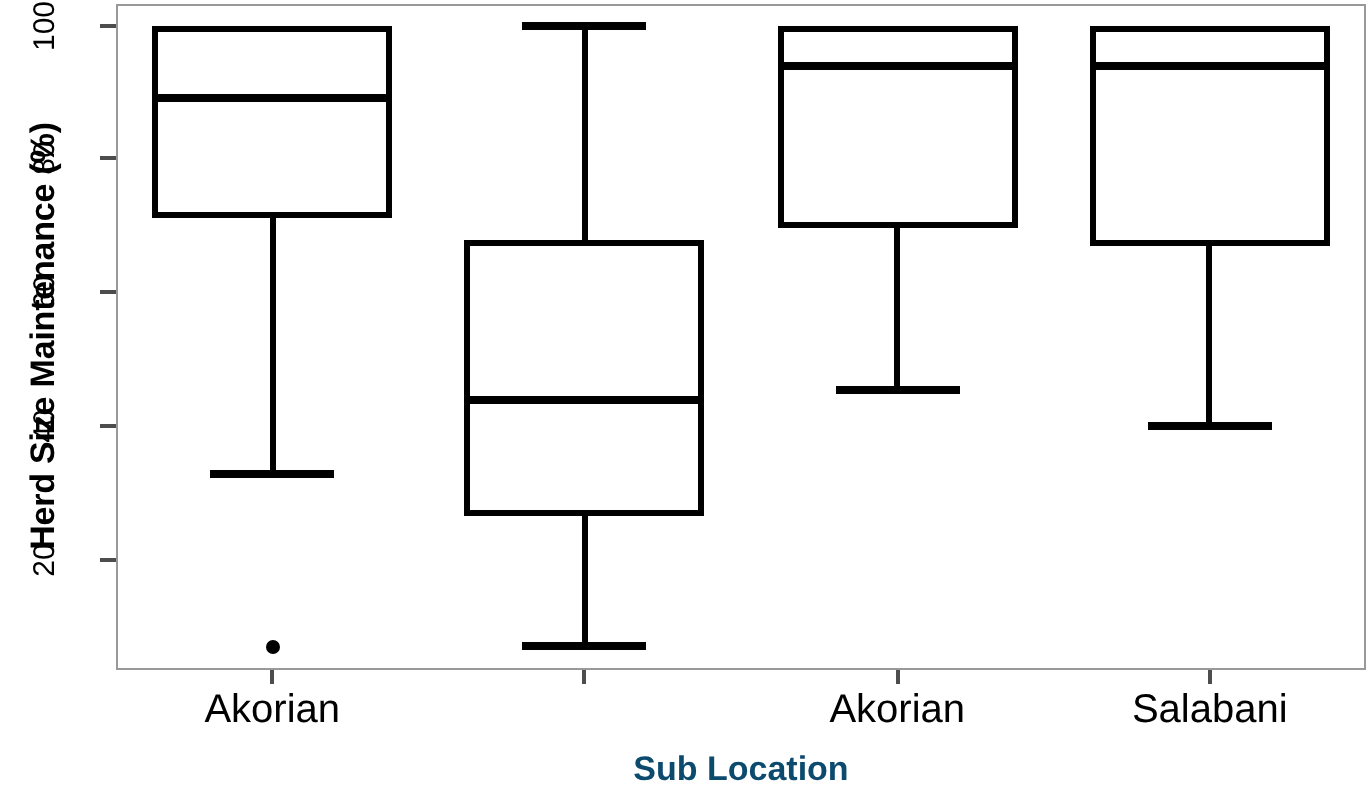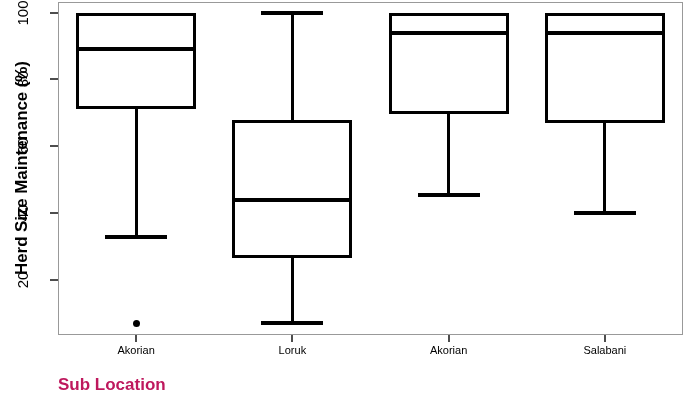--- a/index.html
+++ b/index.html
@@ -89,7 +89,7 @@
     top: 344px;
     width: 160px;
     text-align: center;
-    font-size: 11px;
+    font-size: 20px;
     color: #000000;
   }
   

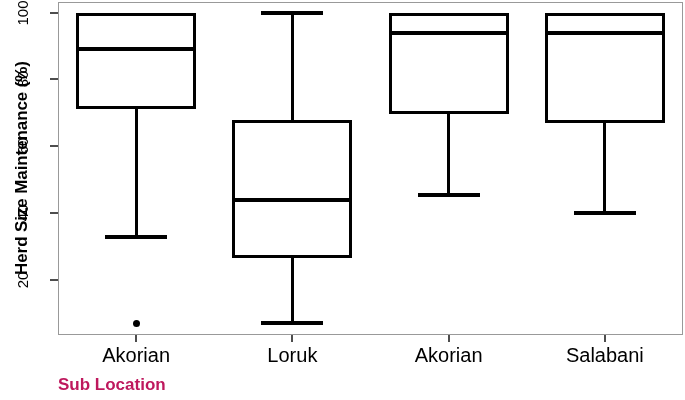--- a/index.html
+++ b/index.html
@@ -179,7 +179,6 @@
 <div class="xtick" style="left: 135.125px;"></div>
     <div class="xticklabel" style="left: 56.125px;">Akorian</div>
     <div class="xtick" style="left: 291.375px;"></div>
-    <div class="xticklabel" style="left: 212.375px;">Loruk</div>
     <div class="xtick" style="left: 447.625px;"></div>
     <div class="xticklabel" style="left: 368.625px;">Akorian</div>
     <div class="xtick" style="left: 603.875px;"></div>

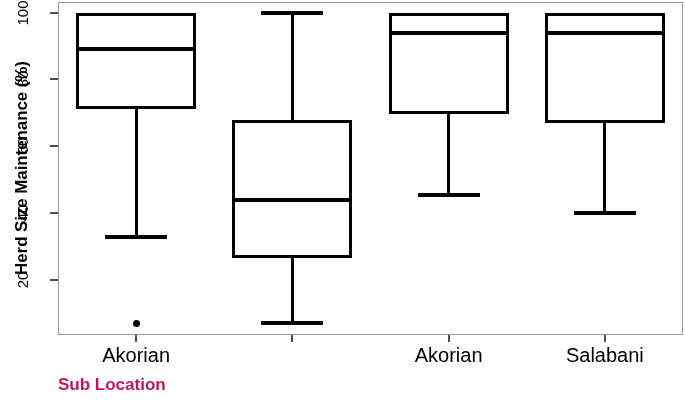--- a/index.html
+++ b/index.html
@@ -41,10 +41,10 @@
     left: 58px;
     top: 375px;
     width: 625px;
-    text-align: left;
+    text-align: center;
     font-size: 17px;
     font-weight: bold;
-    color: #be185d;
+    color: #0c4a6e;
   }
   
   #panel {

